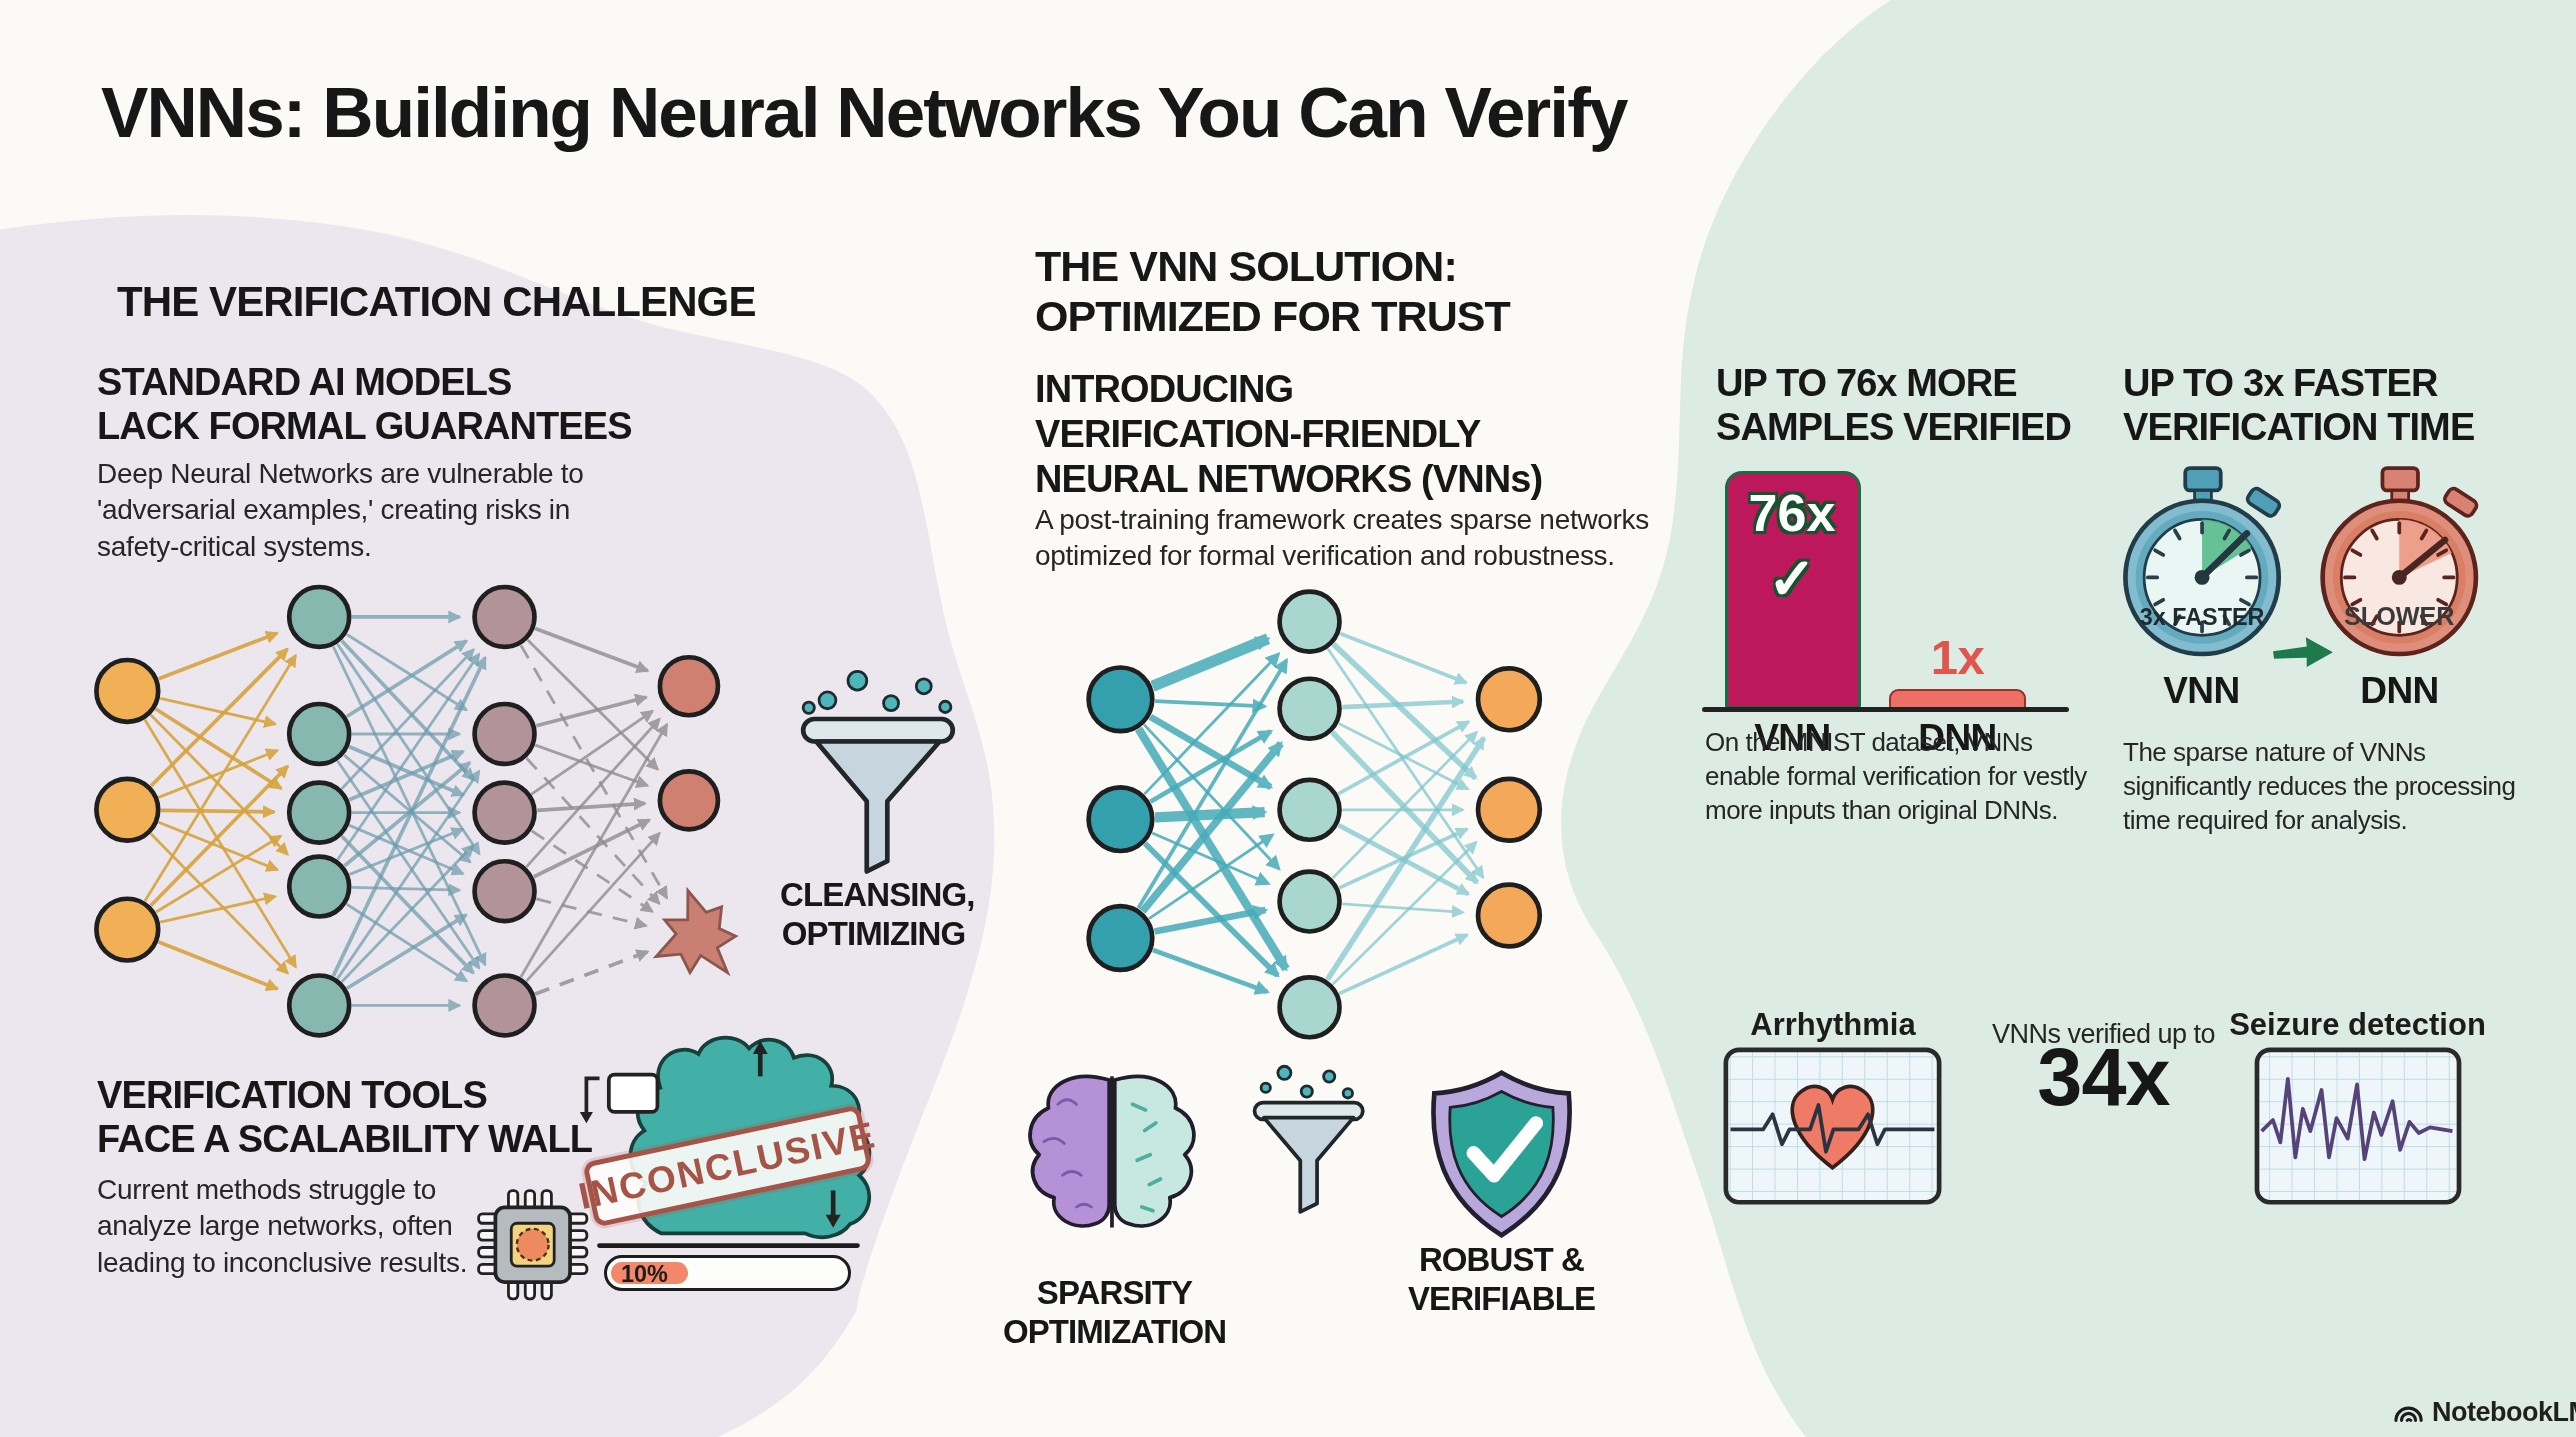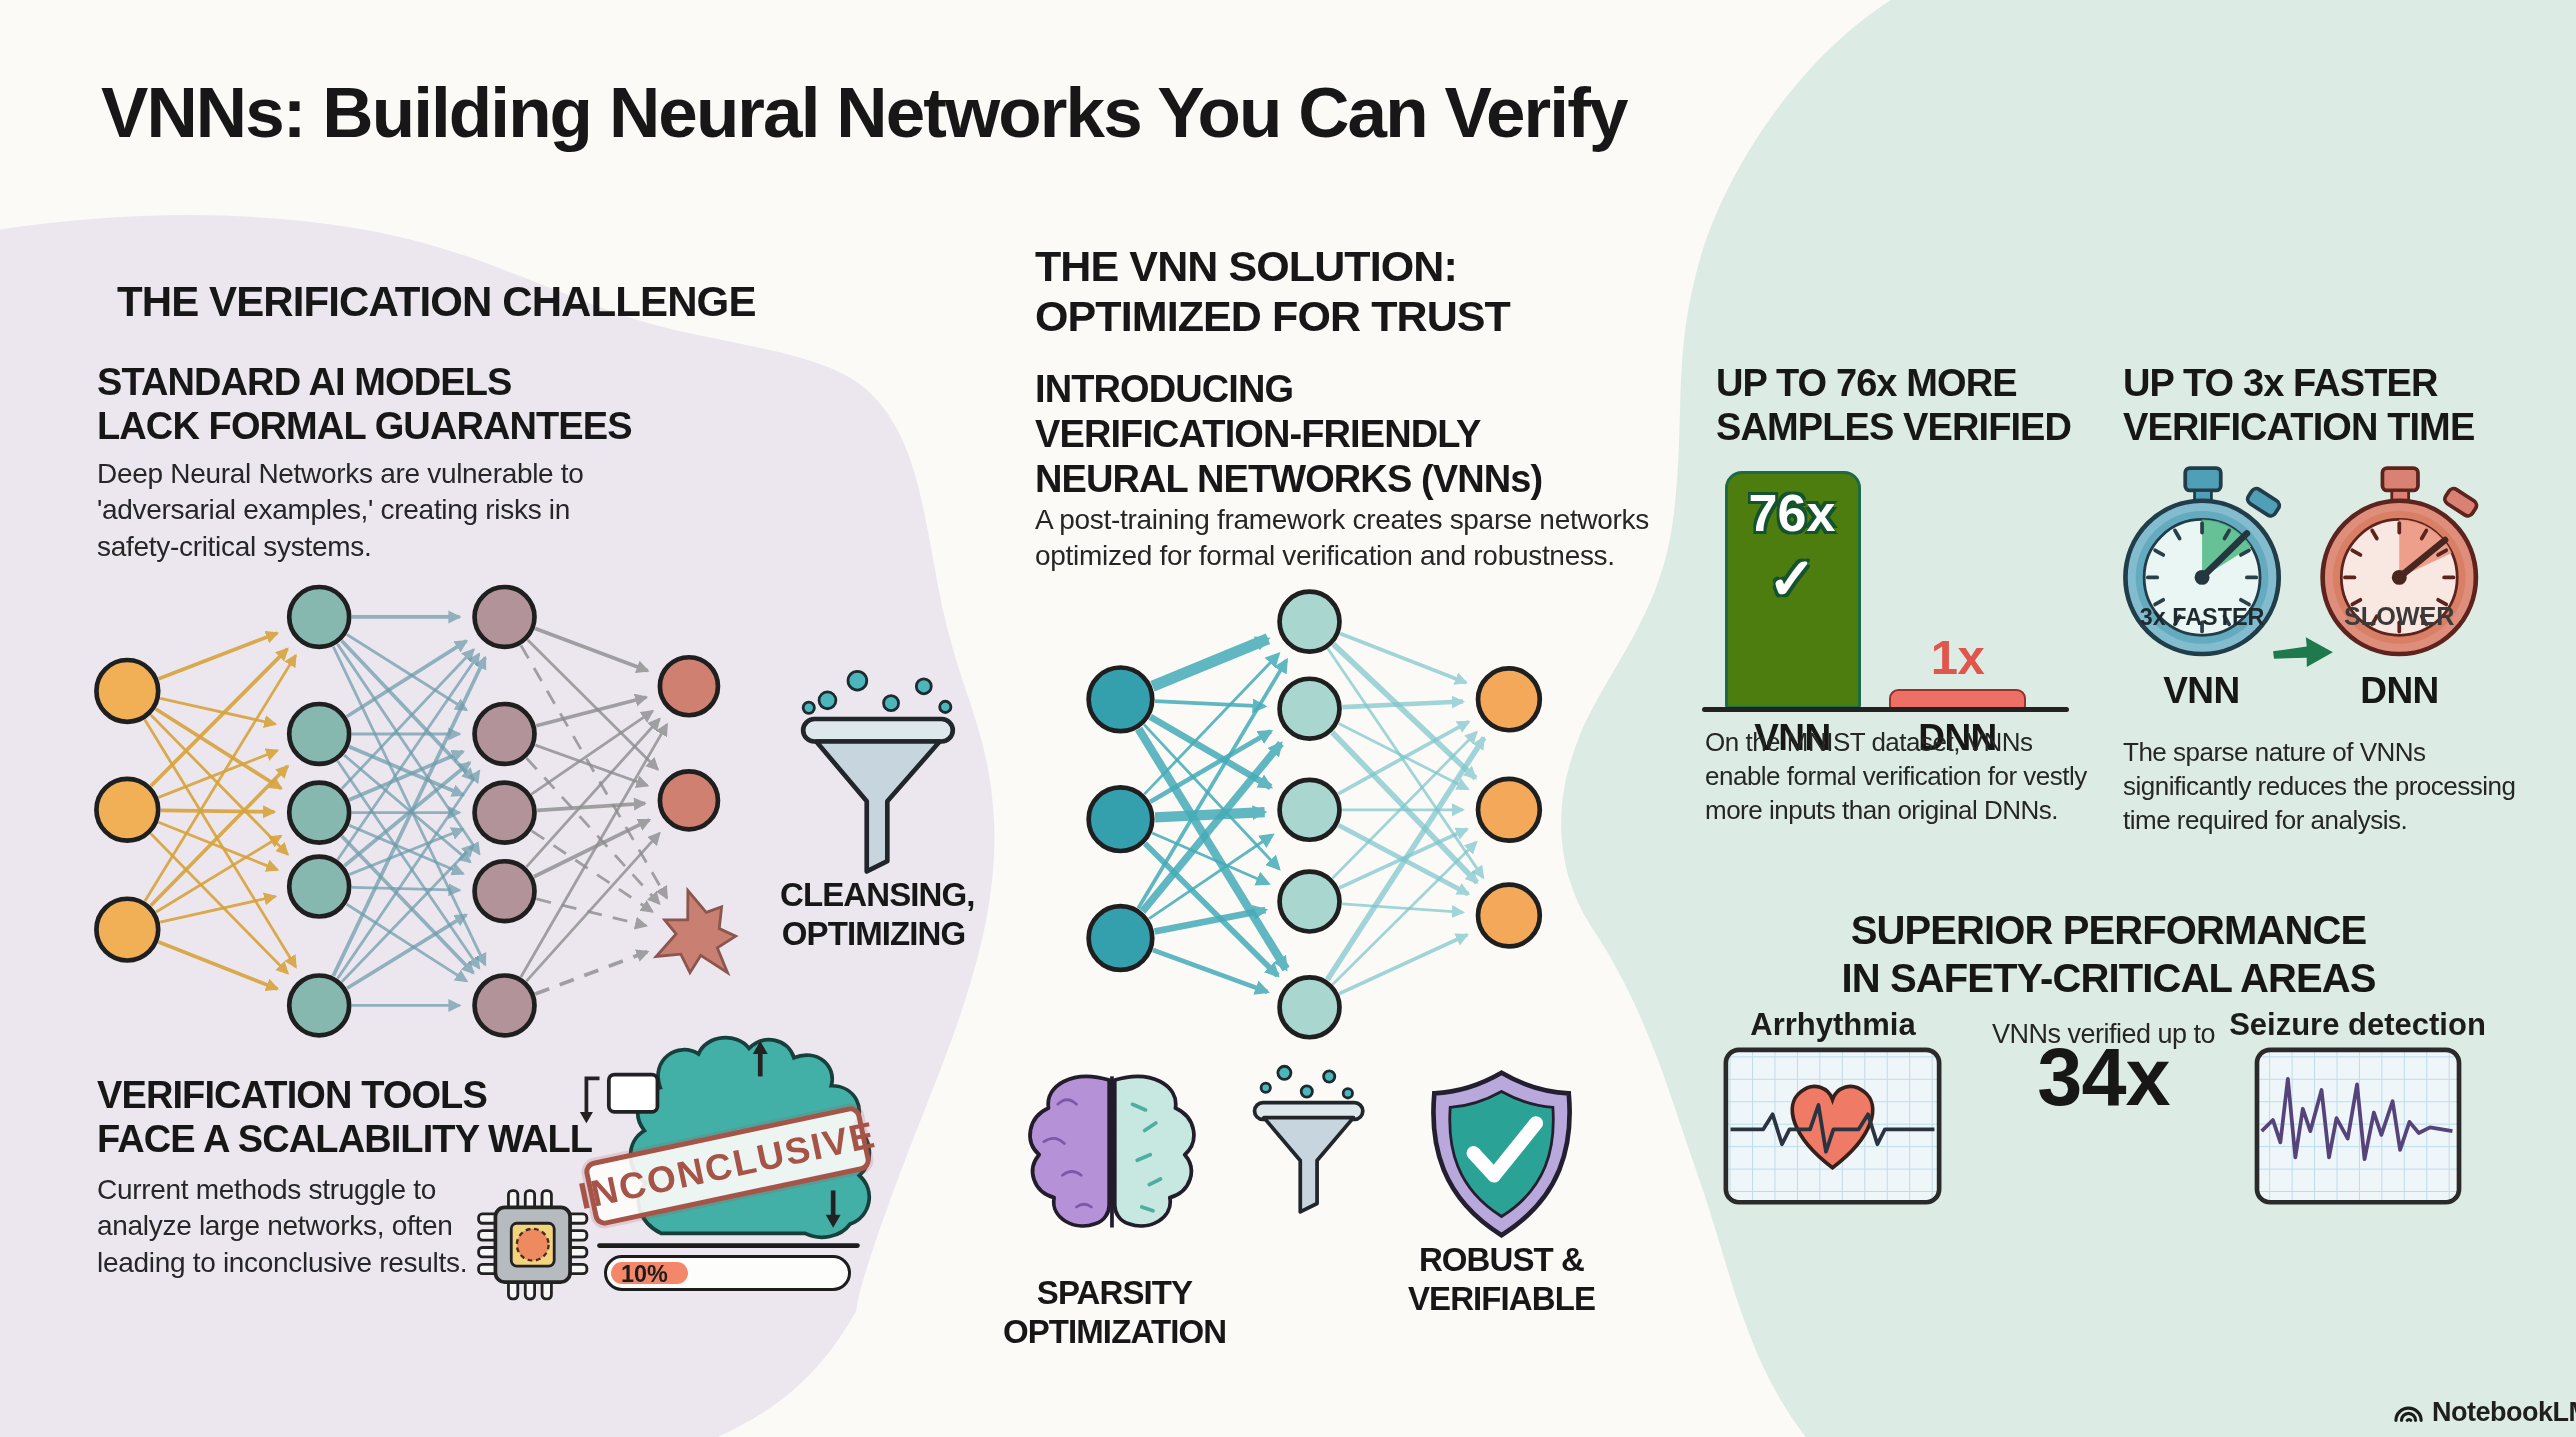--- a/index.html
+++ b/index.html
@@ -311,7 +311,7 @@
 
   <div class="t hd" style="left:1716px;top:361px;font-size:38px;">UP TO 76x MORE
 SAMPLES VERIFIED</div>
-  <div class="bar" style="left: 1725px; top: 471px; width: 136px; height: 238px; border: 3.7px solid rgb(29, 107, 67); border-radius: 17px 17px 3.7px 3.7px; background: #4d7c0f;">
+  <div class="bar" style="left: 1725px; top: 471px; width: 136px; height: 238px; border: 3.7px solid rgb(29, 107, 67); border-radius: 17px 17px 3.7px 3.7px; background: #be185d;">
     <div class="t hd ctr outline-white" style="left:0;top:9.4px;width:128px;font-size:52px;letter-spacing:0;">76x</div>
     <div class="t ctr outline-white" style="left:0;top:71px;width:128px;font-size:58px;font-weight:800;">✓</div>
   </div>

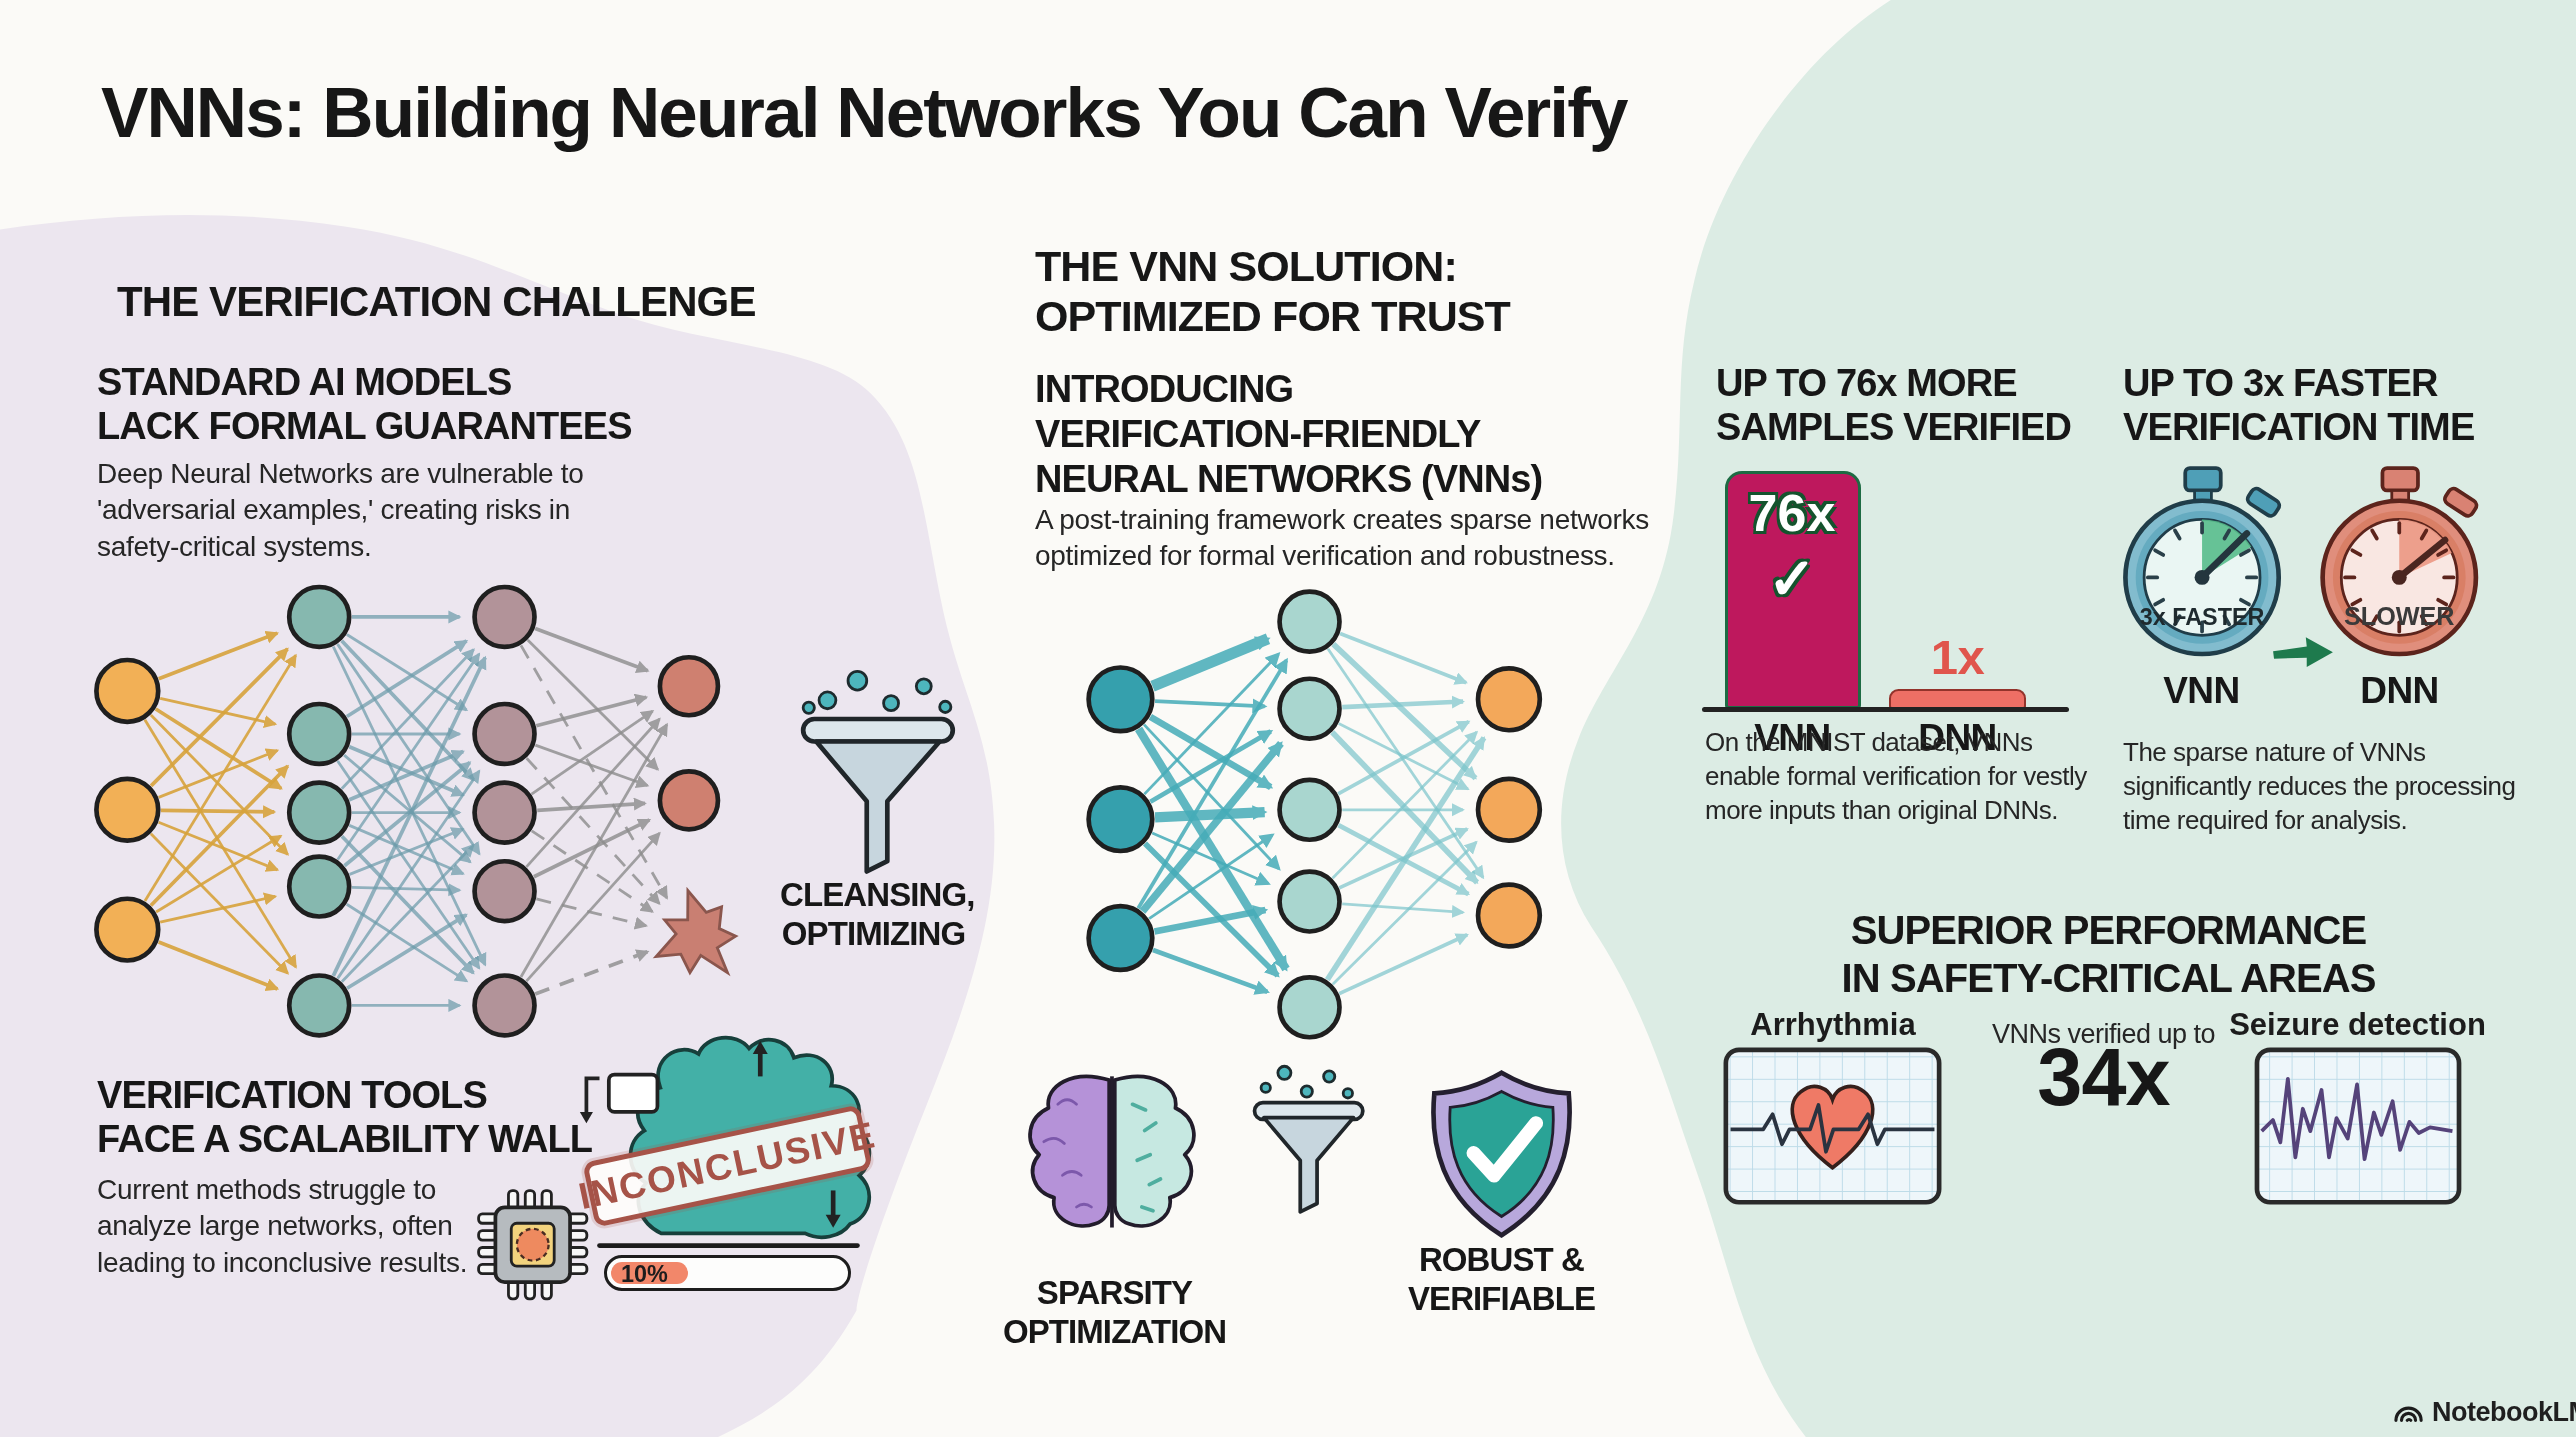--- a/index.html
+++ b/index.html
@@ -393,8 +393,6 @@
 significantly reduces the processing
 time required for analysis.</div>
 
-  <div class="t hd ctr" style="left:1781px;top:906px;width:655px;font-size:40px;line-height:1.2;">SUPERIOR PERFORMANCE
-IN SAFETY-CRITICAL AREAS</div>
   <div class="t ctr" style="left:1737px;top:1007px;width:192px;font-size:31px;font-weight:700;">Arrhythmia</div>
   <div class="t ctr" style="left:2222px;top:1007px;width:271px;font-size:31px;font-weight:700;">Seizure detection</div>
 

